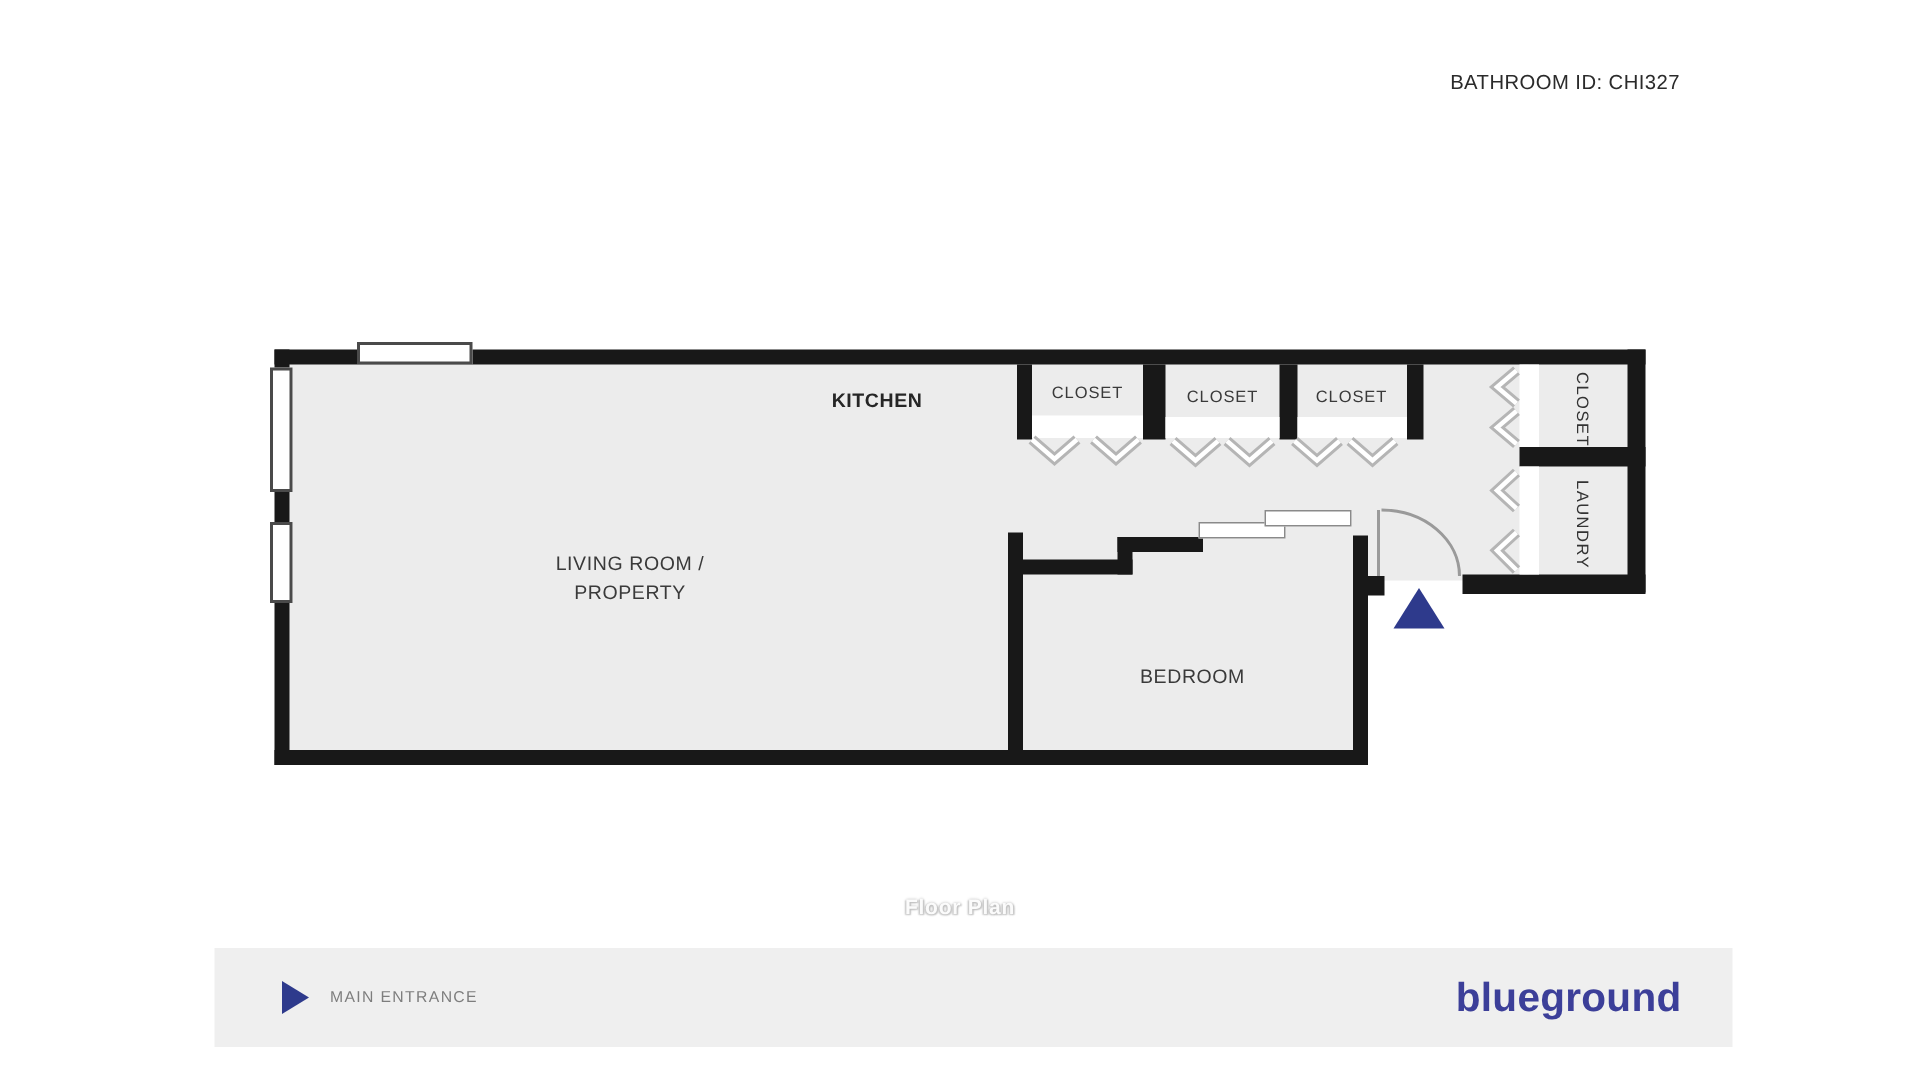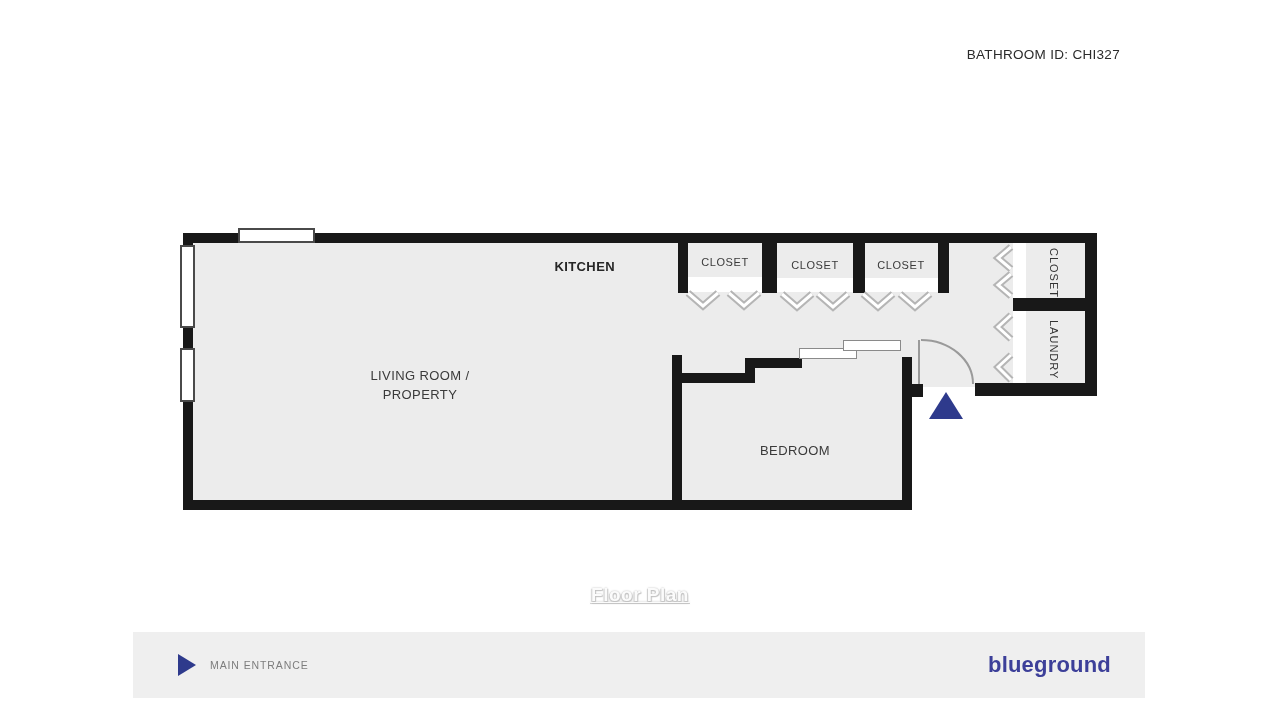--- a/index.html
+++ b/index.html
@@ -17,9 +17,9 @@
           writing-mode:vertical-rl;text-orientation:mixed;white-space:nowrap;}
   #property-id{position:absolute;top:47px;right:160px;font-size:13.5px;color:#2b2b2b;
                letter-spacing:.3px;}
-  #caption{position:absolute;top:584px;left:0;width:100%;text-align:center;
-           font-size:19px;font-weight:bold;color:#fbfbfb;letter-spacing:.5px;
-           text-shadow:0 0 2px #b9b9b9, 1px 1px 1px #c9c9c9, -1px 1px 1px #d4d4d4;text-decoration:underline;}
+  #caption{position:absolute;top:596px;left:0;width:100%;text-align:center;
+           font-size:14px;font-weight:bold;color:#fbfbfb;letter-spacing:.5px;
+           text-shadow:0 0 2px #b9b9b9, 1px 1px 1px #c9c9c9, -1px 1px 1px #d4d4d4;}
   #footer{position:absolute;left:133px;top:632px;width:1012px;height:66px;background:#efefef;}
   #footer-legend{position:absolute;left:45px;top:0;height:100%;display:flex;align-items:center;gap:14px;}
   #legend-text{font-size:10.5px;color:#7d7d7d;letter-spacing:.9px;}

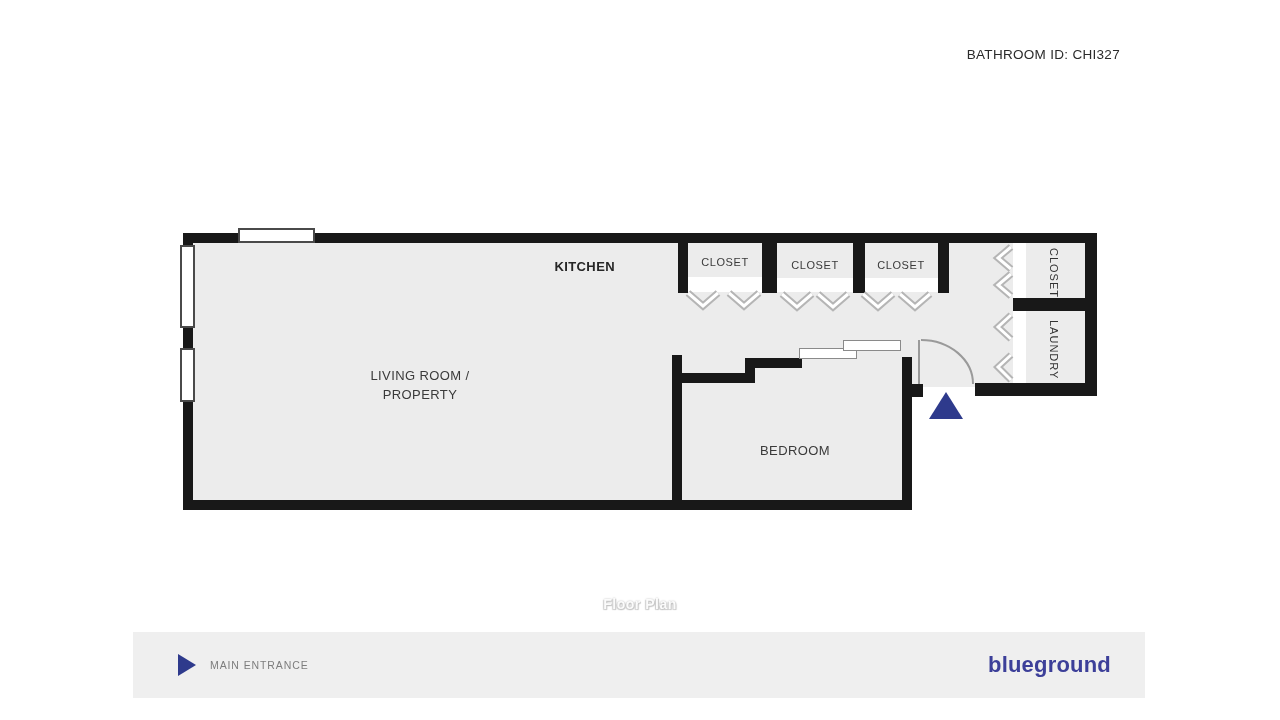--- a/index.html
+++ b/index.html
@@ -20,7 +20,7 @@
   #caption{position:absolute;top:596px;left:0;width:100%;text-align:center;
            font-size:14px;font-weight:bold;color:#fbfbfb;letter-spacing:.5px;
            text-shadow:0 0 2px #b9b9b9, 1px 1px 1px #c9c9c9, -1px 1px 1px #d4d4d4;}
-  #footer{position:absolute;left:133px;top:632px;width:1012px;height:66px;background:#efefef;}
+  #footer{position:absolute;left:143px;top:632px;width:1012px;height:66px;background:#efefef;}
   #footer-legend{position:absolute;left:45px;top:0;height:100%;display:flex;align-items:center;gap:14px;}
   #legend-text{font-size:10.5px;color:#7d7d7d;letter-spacing:.9px;}
   #brand{position:absolute;right:34px;top:0;height:100%;display:flex;align-items:center;

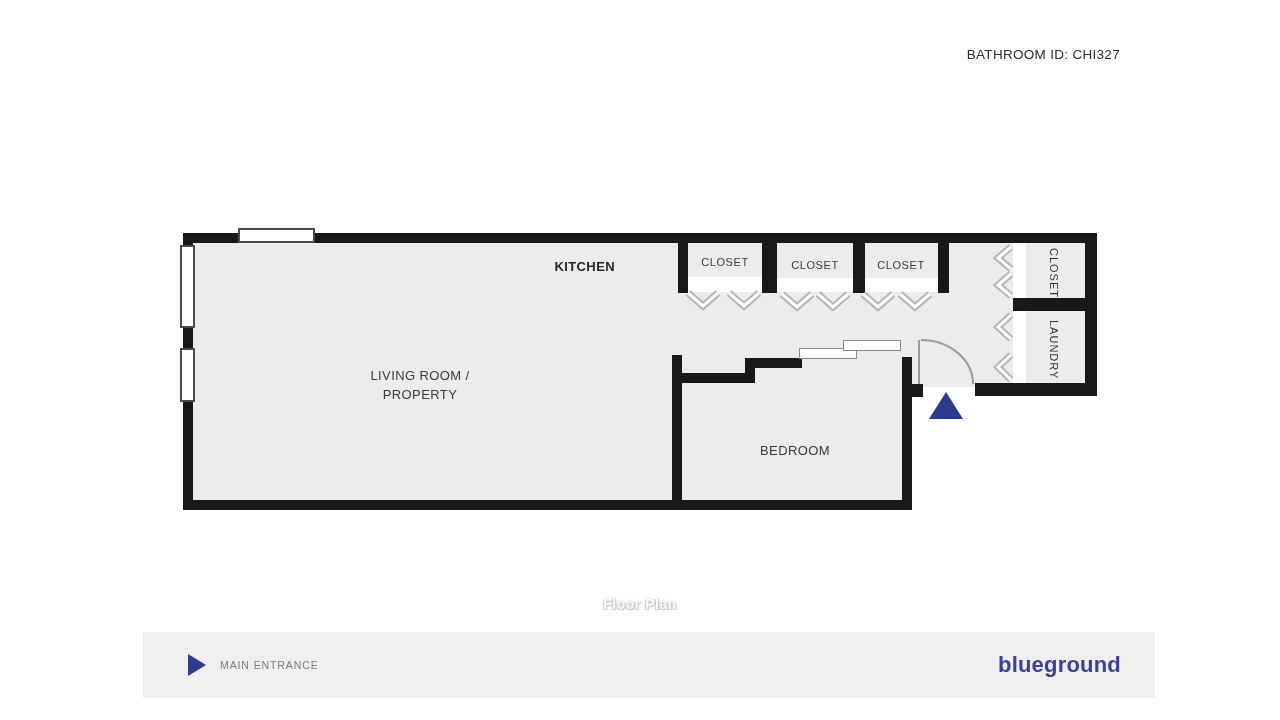--- a/index.html
+++ b/index.html
@@ -24,7 +24,7 @@
   #footer-legend{position:absolute;left:45px;top:0;height:100%;display:flex;align-items:center;gap:14px;}
   #legend-text{font-size:10.5px;color:#7d7d7d;letter-spacing:.9px;}
   #brand{position:absolute;right:34px;top:0;height:100%;display:flex;align-items:center;
-         font-size:22px;font-weight:bold;color:#3c3f99;letter-spacing:.2px;}
+         font-size:27px;font-weight:bold;color:#3c3f99;letter-spacing:.2px;}
   svg.overlay{position:absolute;left:0;top:0;pointer-events:none;}
 </style>
 </head>

